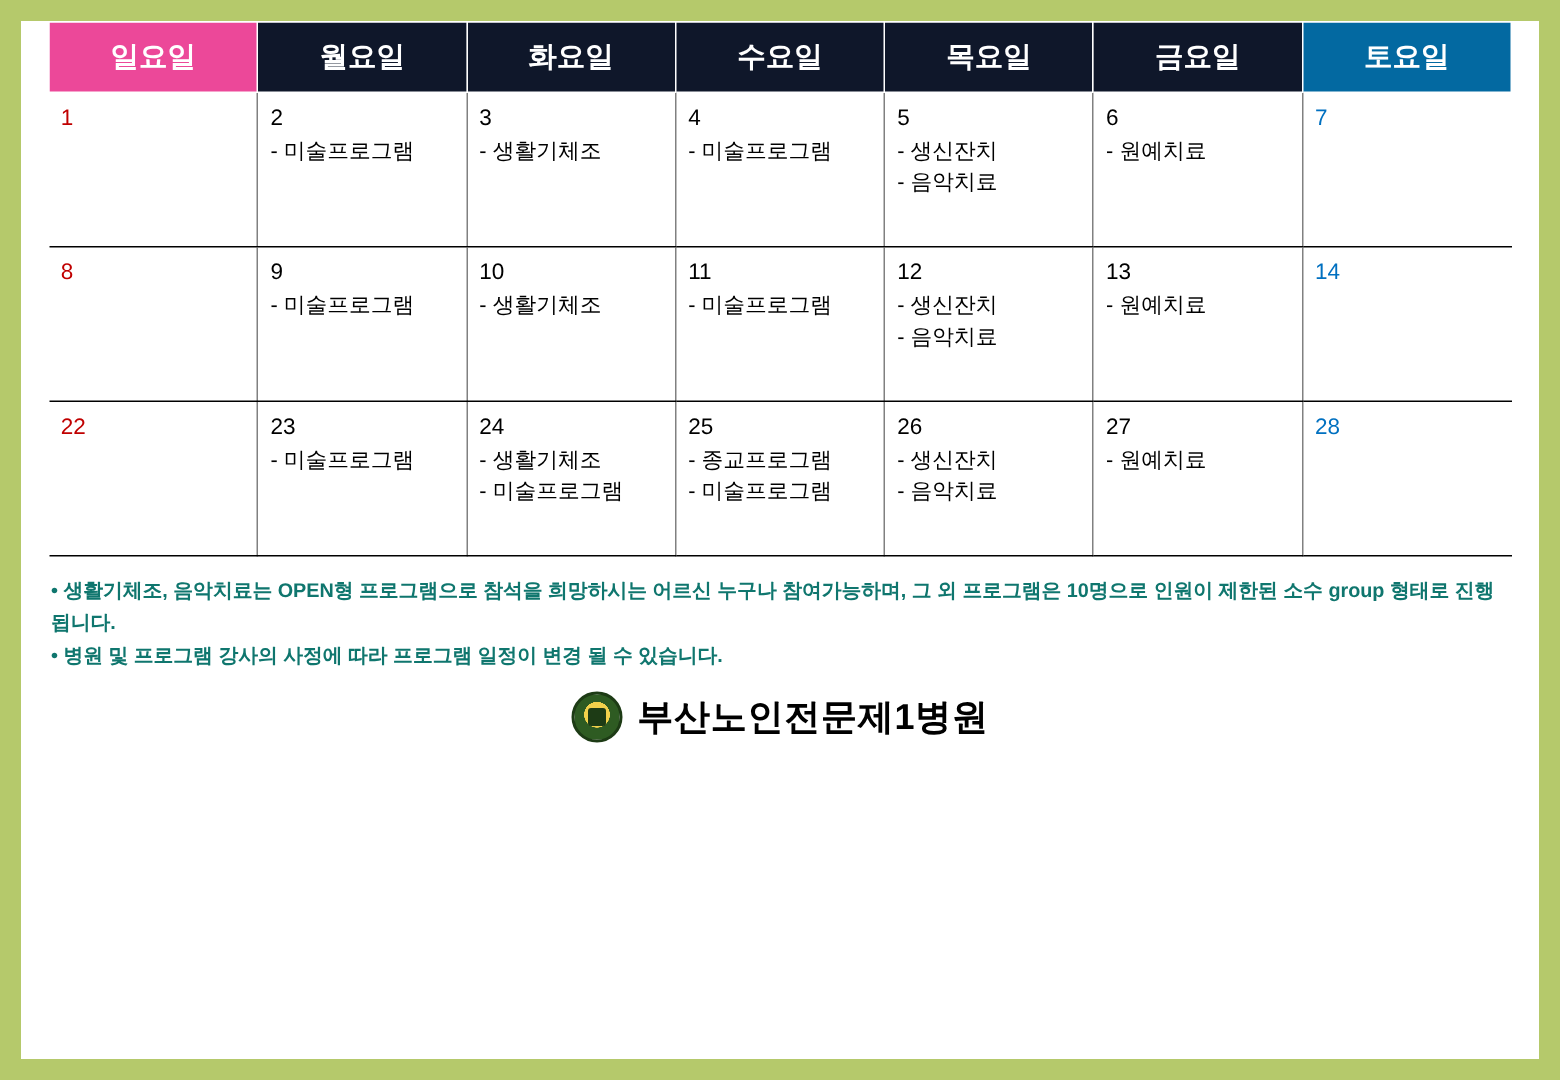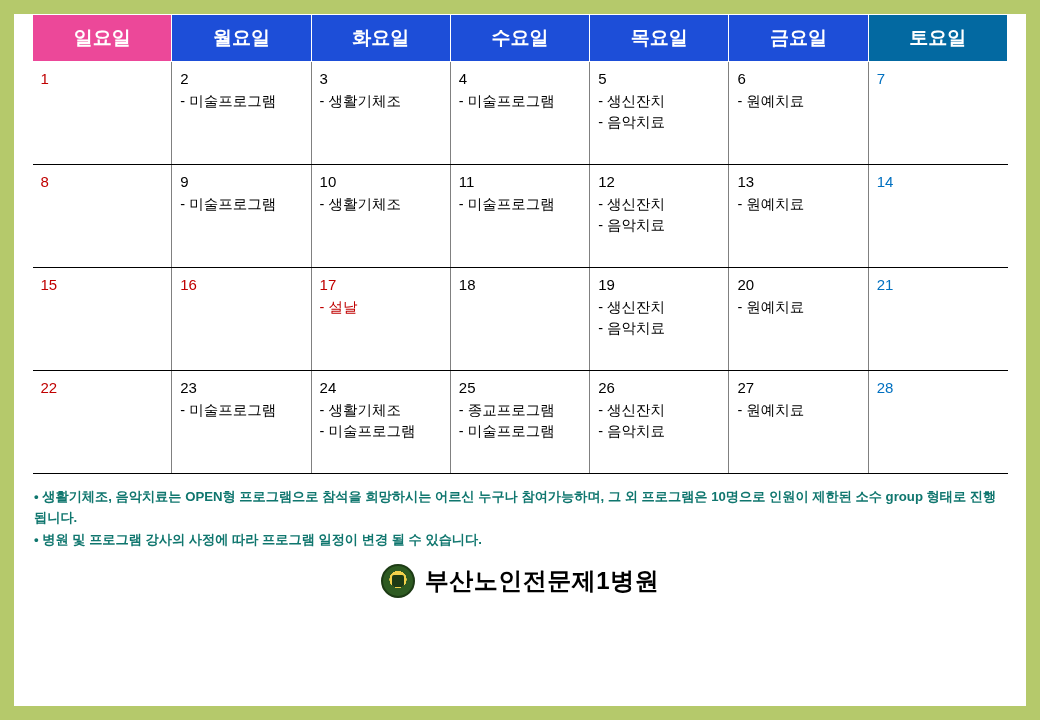--- a/index.html
+++ b/index.html
@@ -47,7 +47,7 @@
     font-weight: bold;
     text-align: center;
     border: 1px solid #ffffff;
-    background: #1d4ed8;
+    background: #0f172a;
   }
   table.cal th.sun { background: #ec4899; }
   table.cal th.sat { background: #0369a1; }

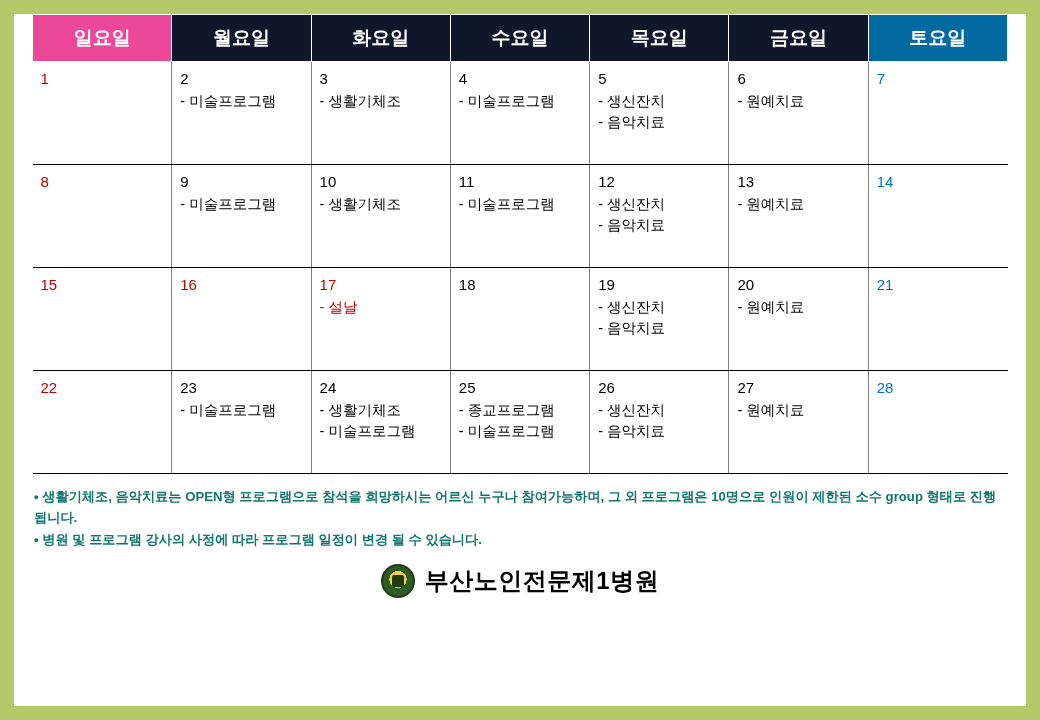--- a/index.html
+++ b/index.html
@@ -199,33 +199,6 @@
           </td>
         </tr>
 
-        <tr>
-          <td>
-            <div class="daynum sun">15</div>
-          </td>
-          <td>
-            <div class="daynum sun">16</div>
-          </td>
-          <td>
-            <div class="daynum sun">17</div>
-            <div class="ev holiday">- 설날</div>
-          </td>
-          <td>
-            <div class="daynum">18</div>
-          </td>
-          <td>
-            <div class="daynum">19</div>
-            <div class="ev">- 생신잔치</div>
-            <div class="ev">- 음악치료</div>
-          </td>
-          <td>
-            <div class="daynum">20</div>
-            <div class="ev">- 원예치료</div>
-          </td>
-          <td>
-            <div class="daynum sat">21</div>
-          </td>
-        </tr>
 
         <tr>
           <td>

